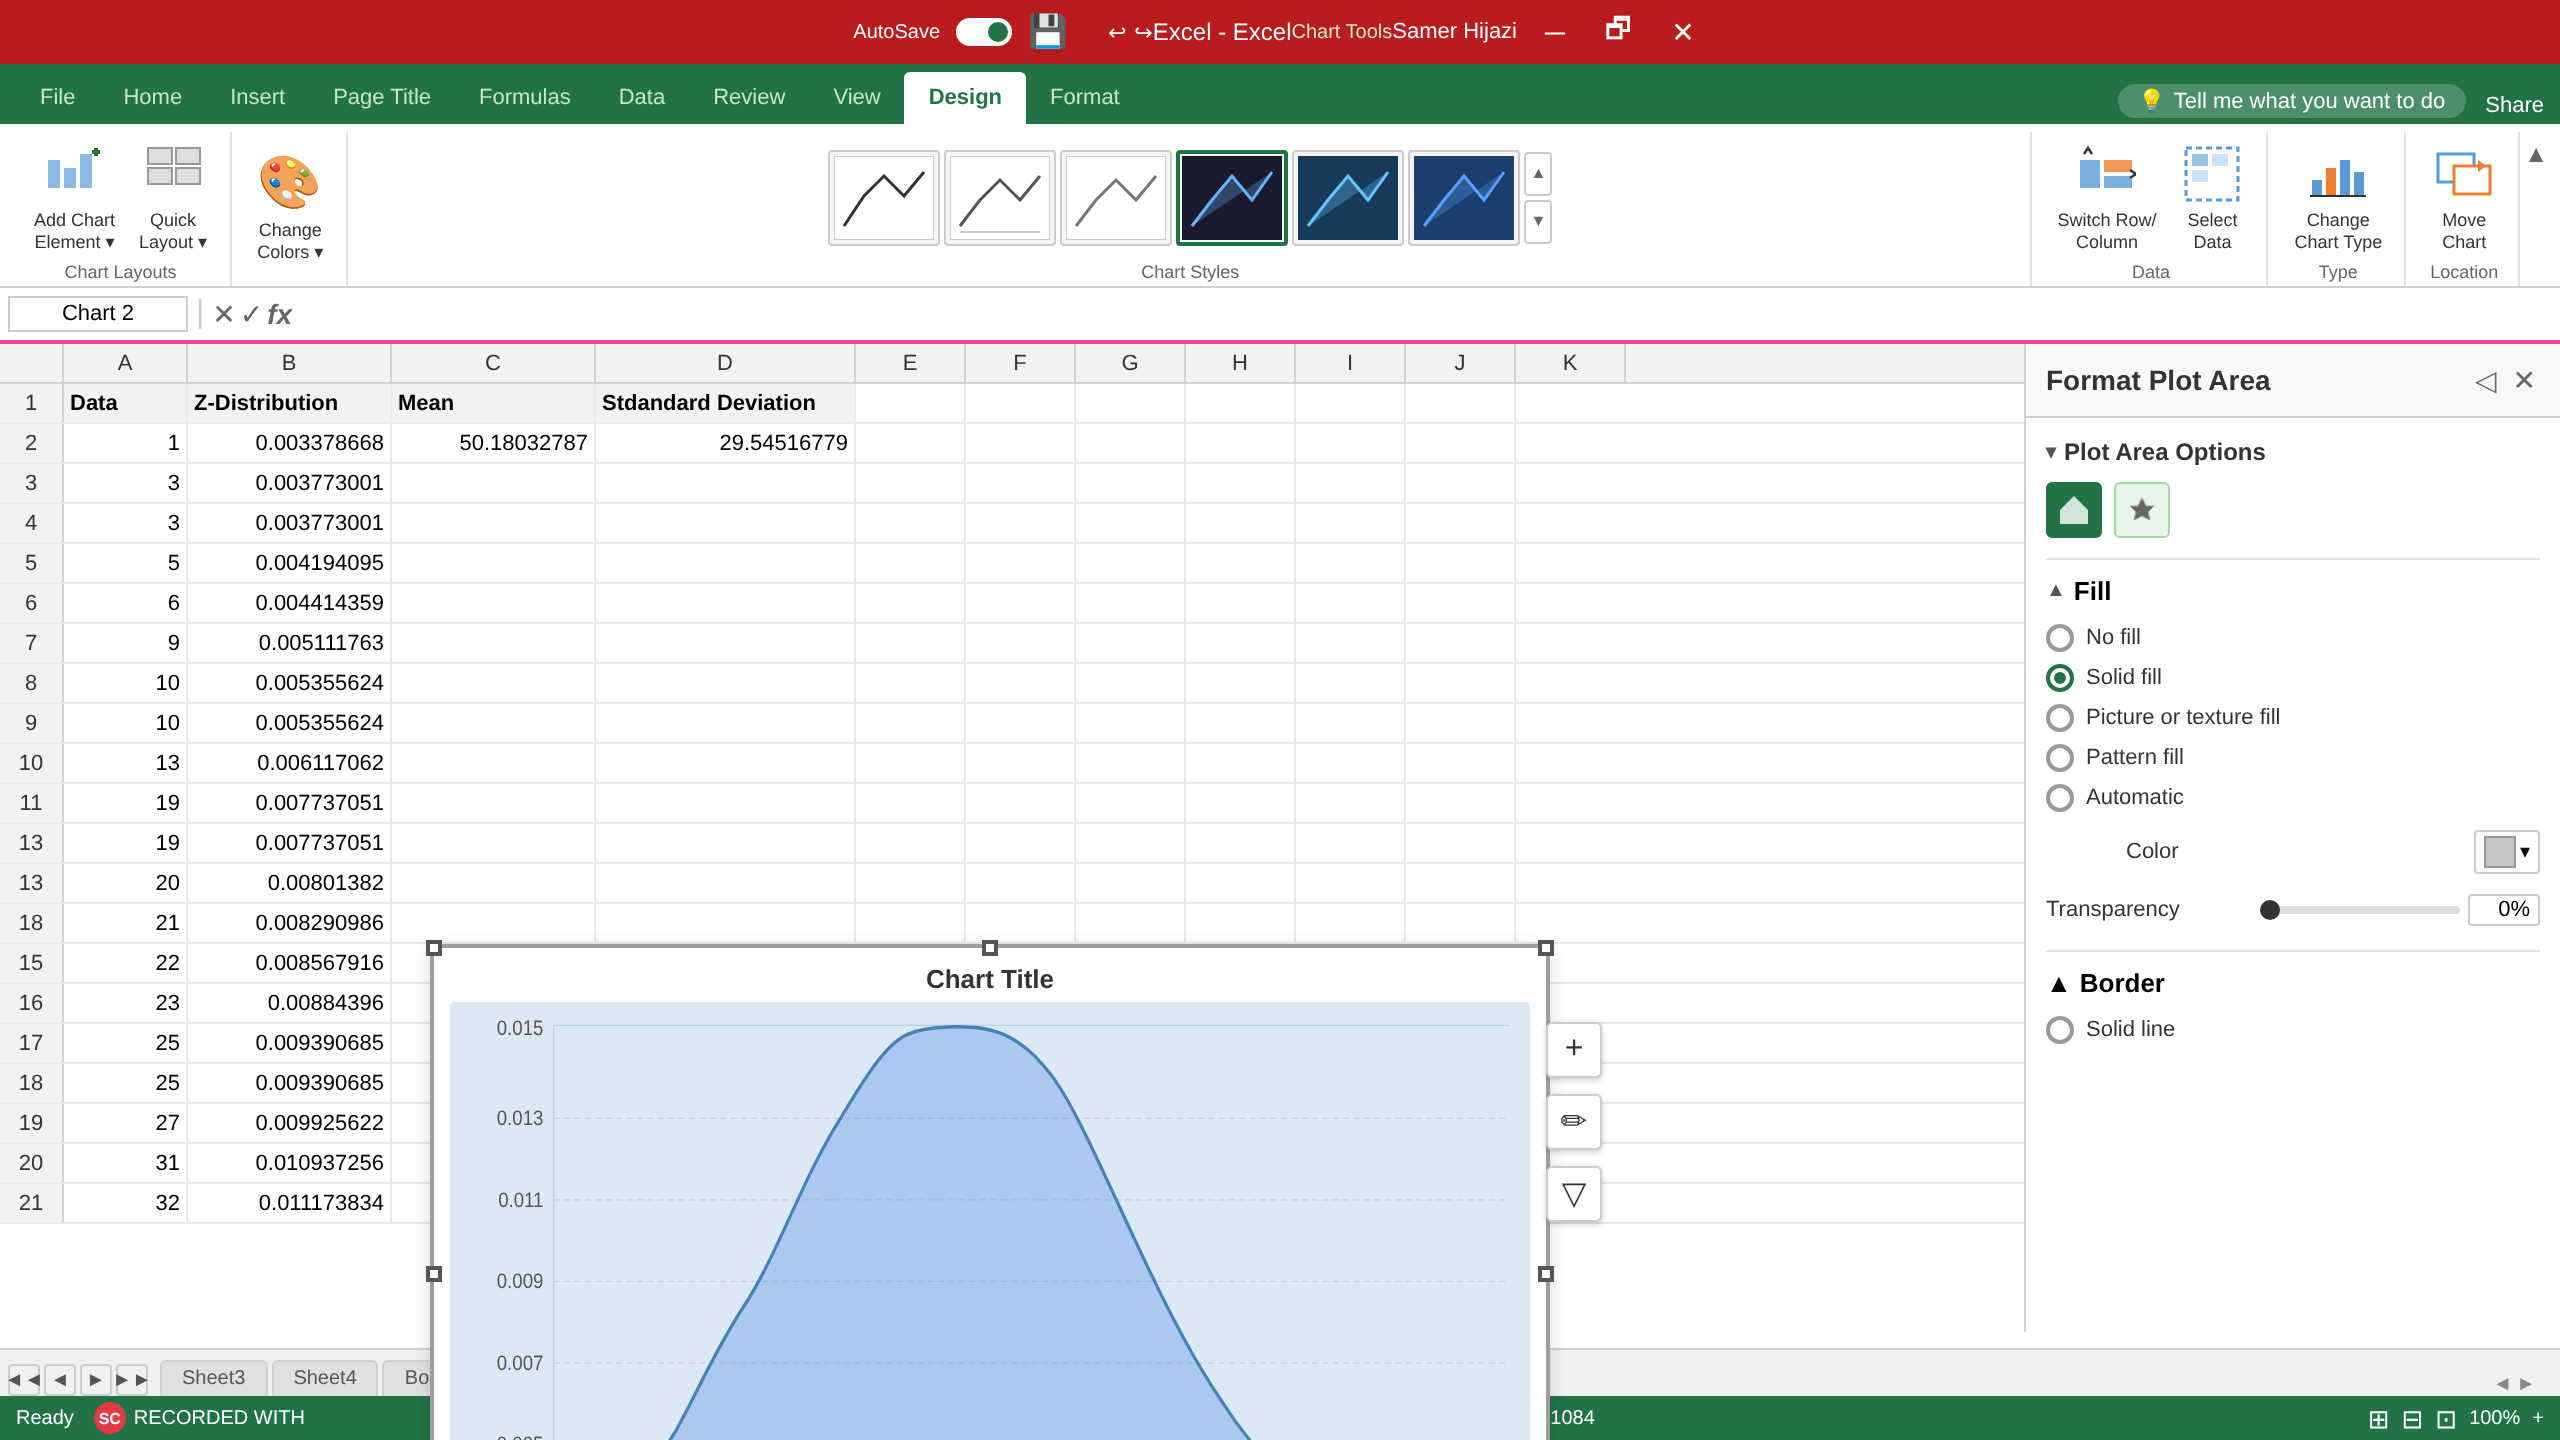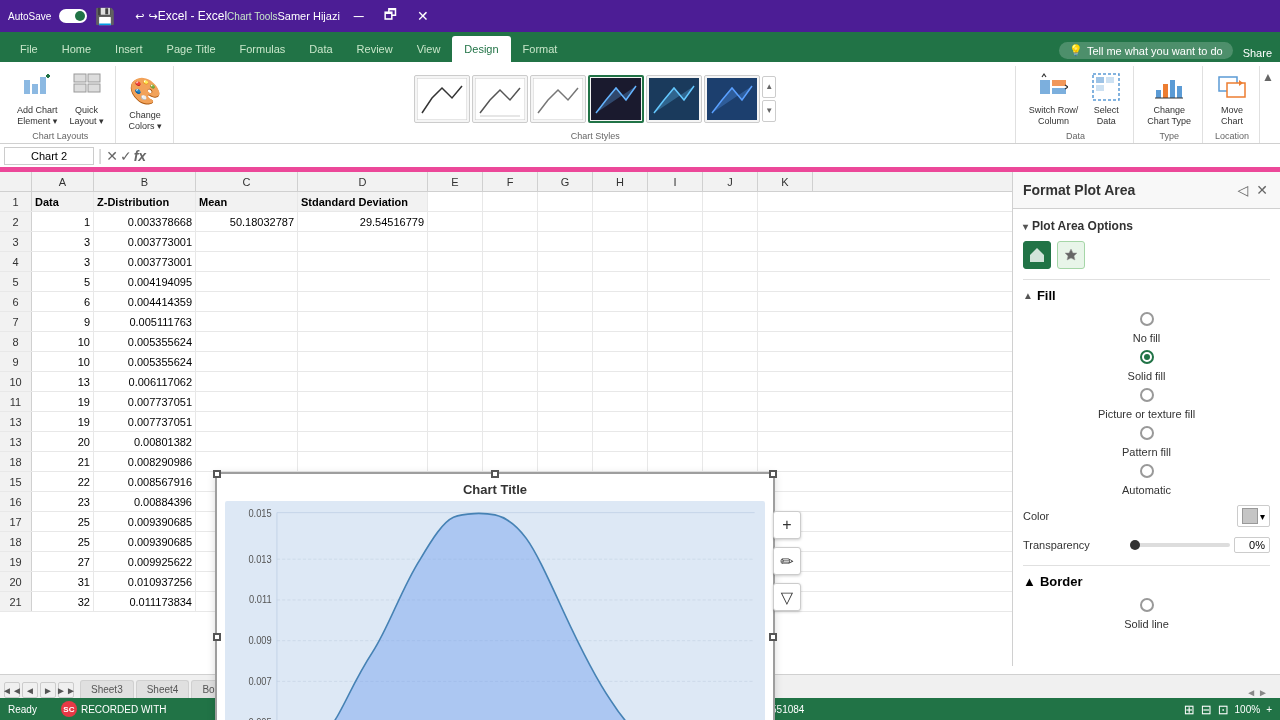--- a/index.html
+++ b/index.html
@@ -7,13 +7,13 @@
 
     
     #title-bar {
-      background: #4c1d95;
+      background: #b91c1c;
       color: #fff;
       height: 32px;
       display: flex;
       align-items: center;
       padding: 0 8px;
-      justify-content: flex-start;
+      justify-content: center;
     }
     #title-bar .title-center { display: flex; align-items: center; }
     #title-bar .app-title { font-size: 12px; font-weight: 500; }

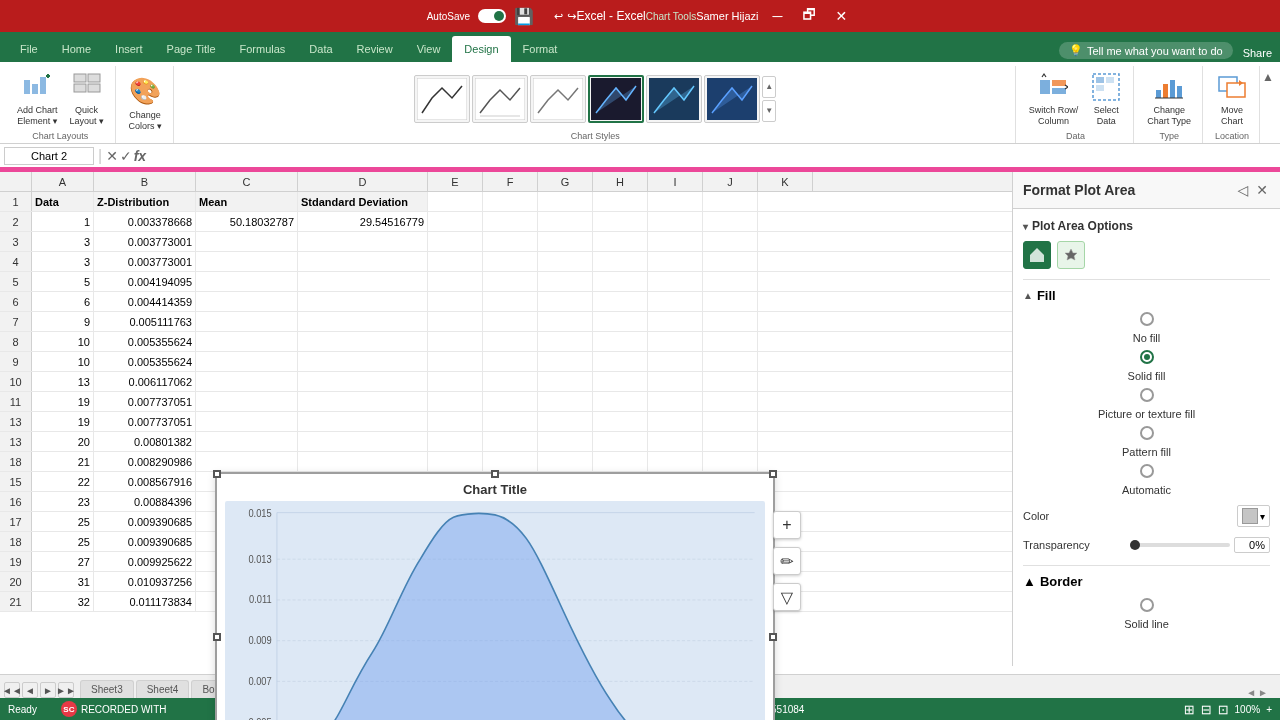--- a/index.html
+++ b/index.html
@@ -45,7 +45,7 @@
     .ribbon-tab.active {
       background: #fff;
       color: #217346;
-      font-weight: 400;
+      font-weight: 700;
     }
     #tell-me {
       margin-left: auto;

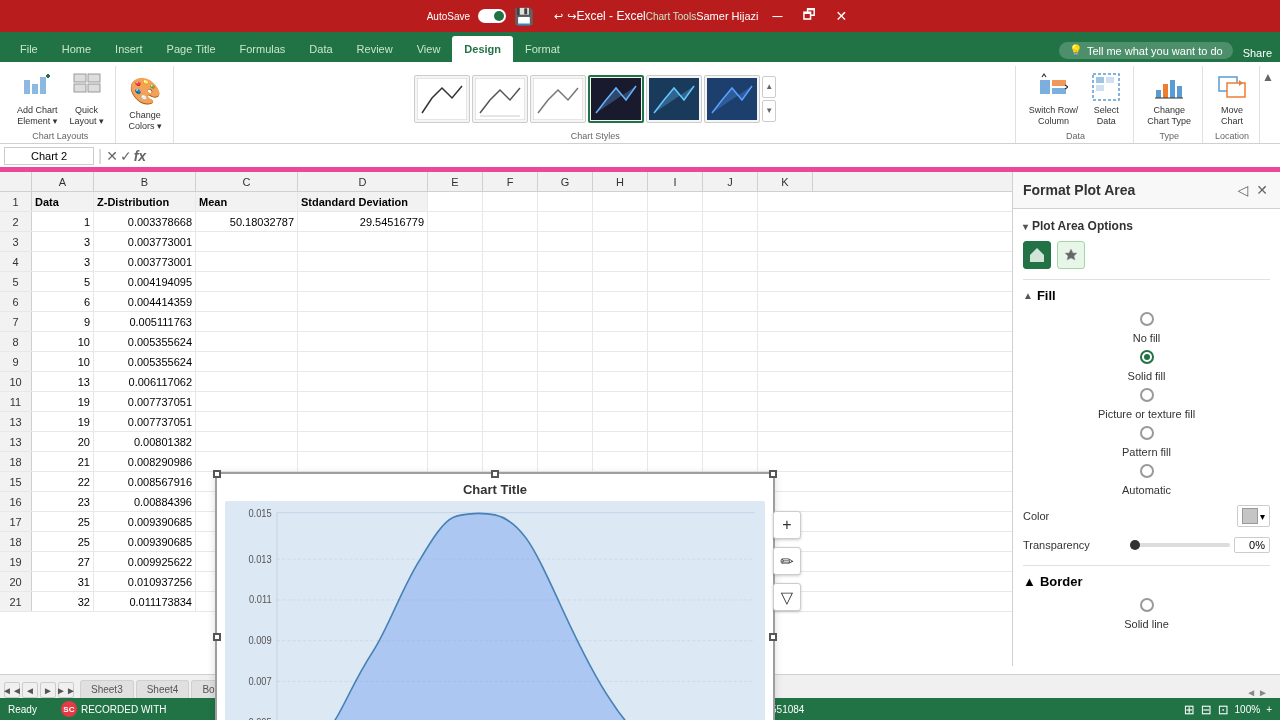--- a/index.html
+++ b/index.html
@@ -149,7 +149,7 @@
       align-items: center;
       height: 28px;
       background: #fff;
-      border-bottom: 5px solid #ec4899;
+      border-bottom: 2px solid #ec4899;
       padding: 0 4px;
       gap: 4px;
     }

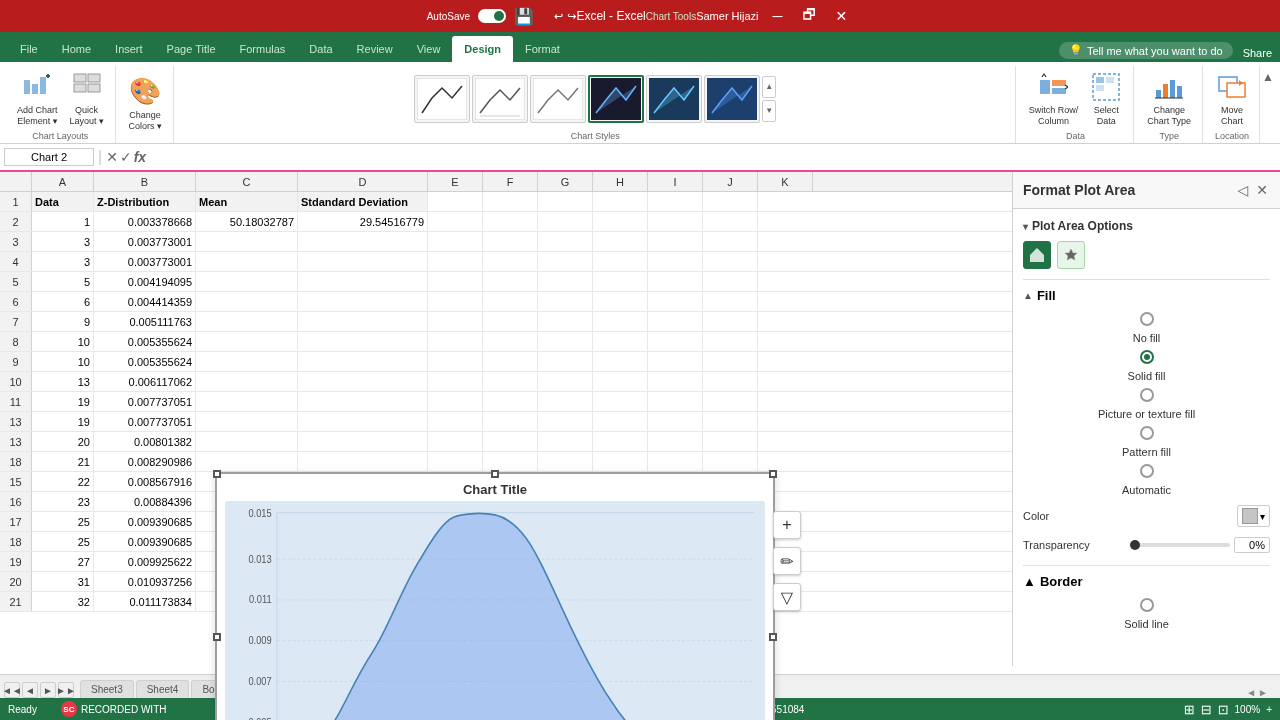--- a/index.html
+++ b/index.html
@@ -348,7 +348,6 @@
       display: flex; align-items: center; gap: 6px;
       padding: 3px 0;
       cursor: pointer;
-      flex-direction: column;
     }
     .radio-circle {
       width: 14px; height: 14px;

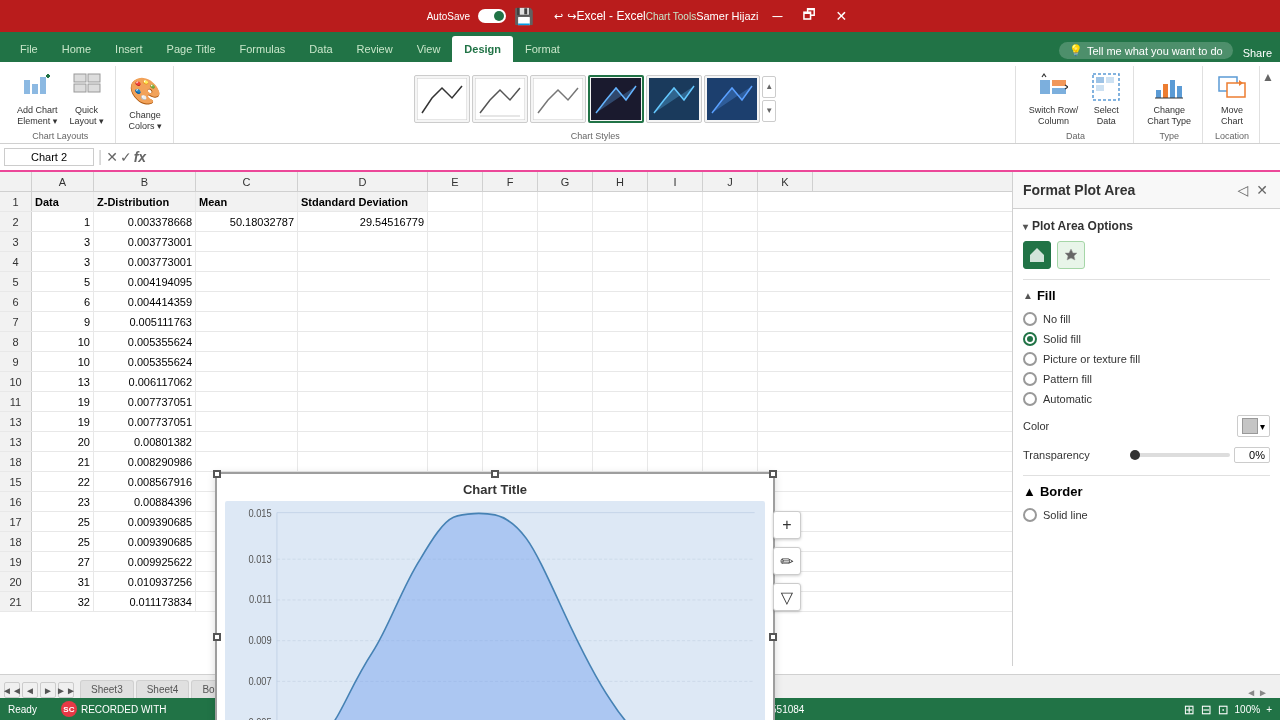--- a/index.html
+++ b/index.html
@@ -367,6 +367,7 @@
     .color-row {
       display: flex; align-items: center; justify-content: space-between;
       padding: 6px 0;
+      margin-left: 40px;
     }
     .color-label { font-size: 11px; color: #333; }
     .color-swatch-btn {

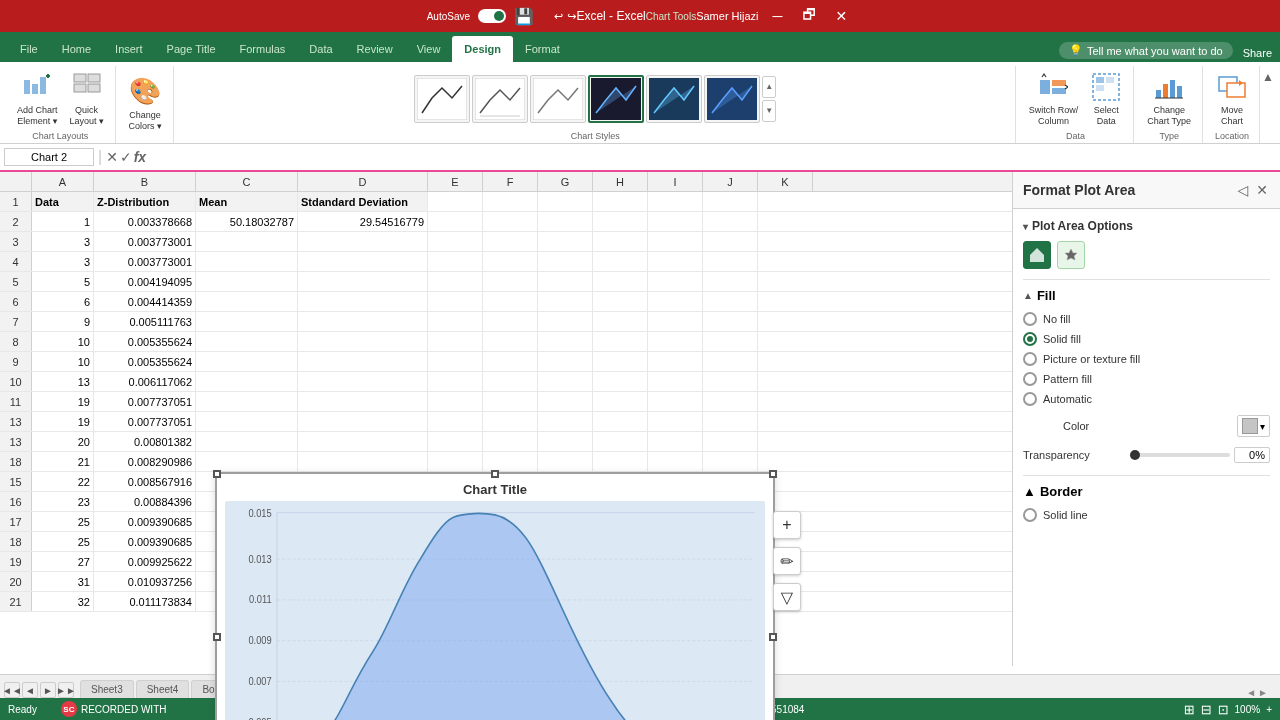--- a/index.html
+++ b/index.html
@@ -408,7 +408,7 @@
       bottom: 0;
       width: 1280px;
     }
-    #status-bar .left { display: flex; align-items: center; gap: 24px; }
+    #status-bar .left { display: flex; align-items: center; gap: 10px; }
     #status-bar .right { display: flex; align-items: center; gap: 6px; }
     #status-bar .status-info { display: flex; gap: 12px; }
 

